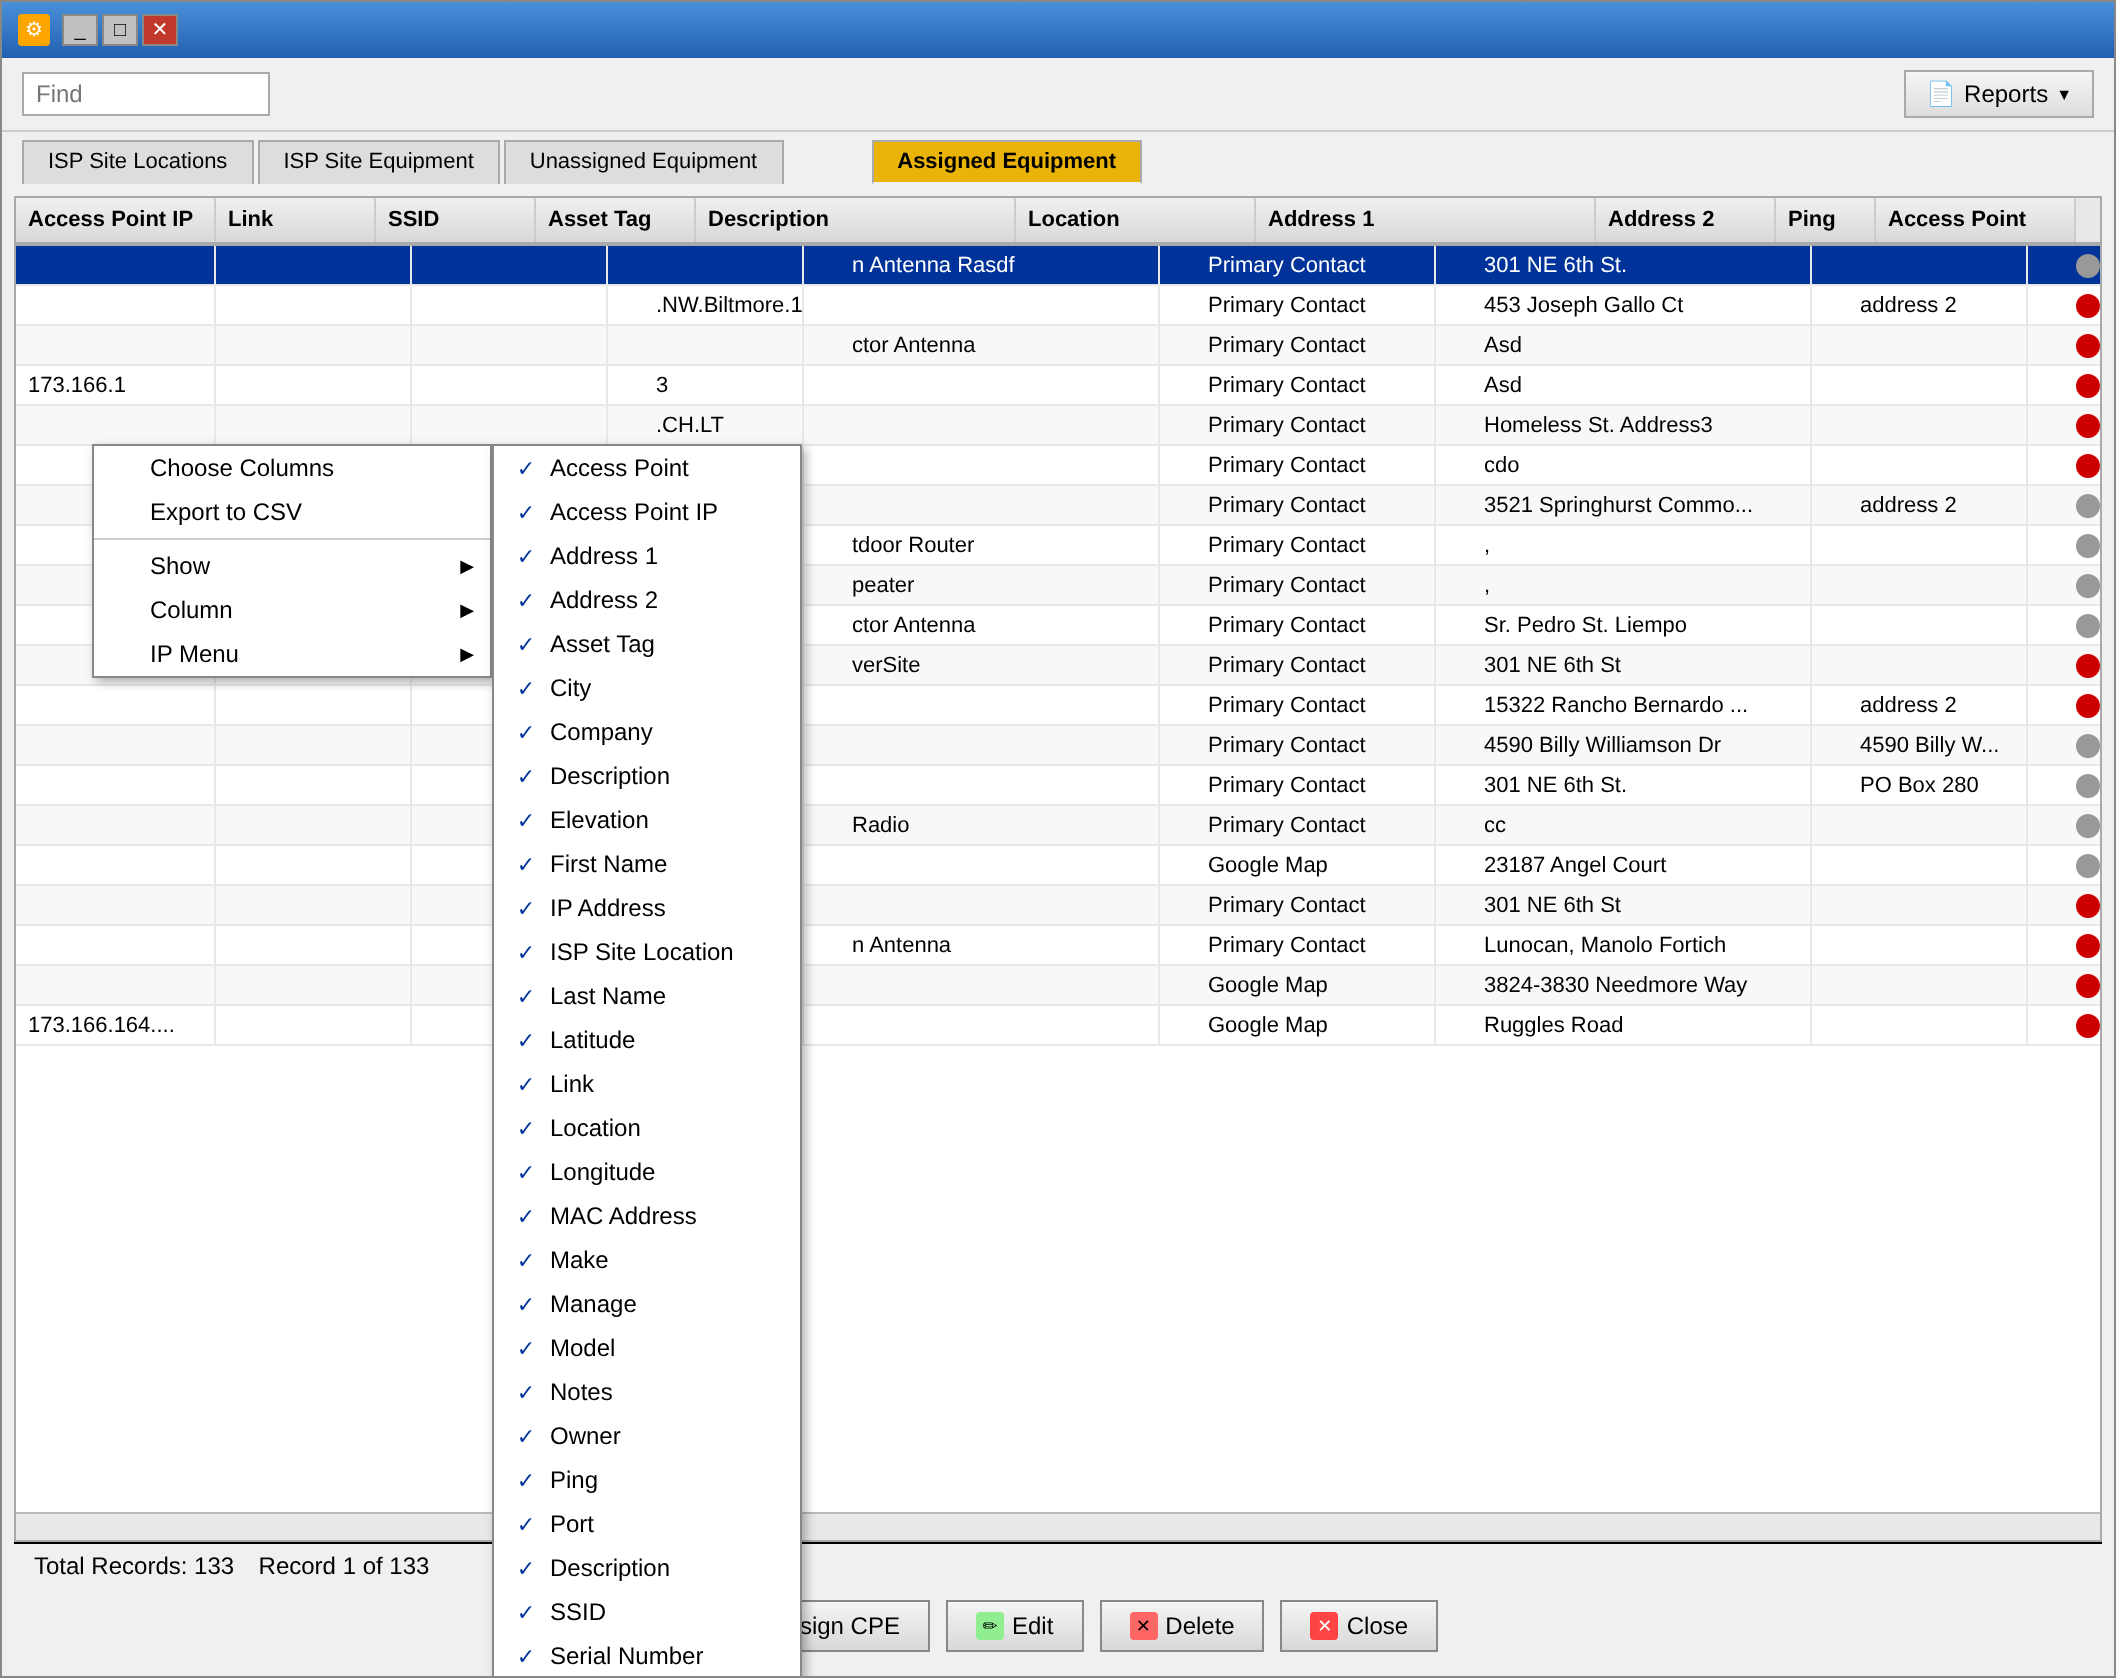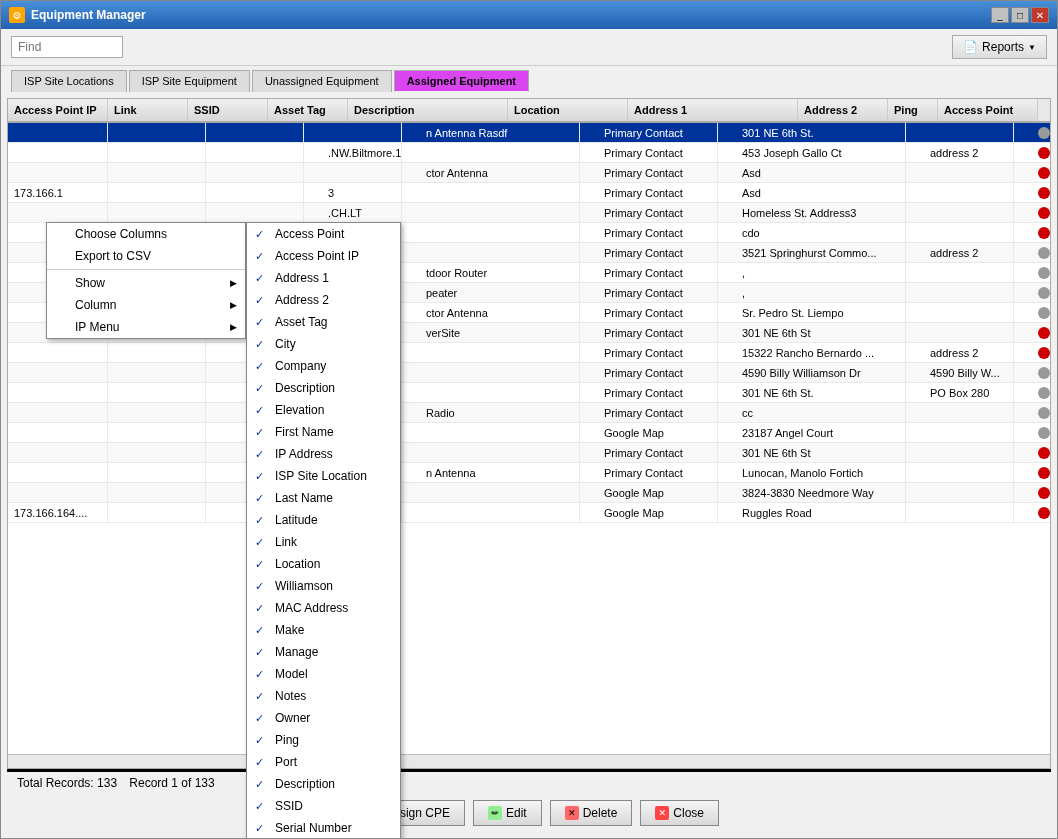--- a/index.html
+++ b/index.html
@@ -80,7 +80,6 @@
 
   <div class="title-bar">
     <div class="title-bar-icon">⚙</div>
-    <span class="title-bar-text">Equipment Manager</span>
     <div class="title-bar-controls">
       <div class="title-btn">_</div>
       <div class="title-btn">□</div>

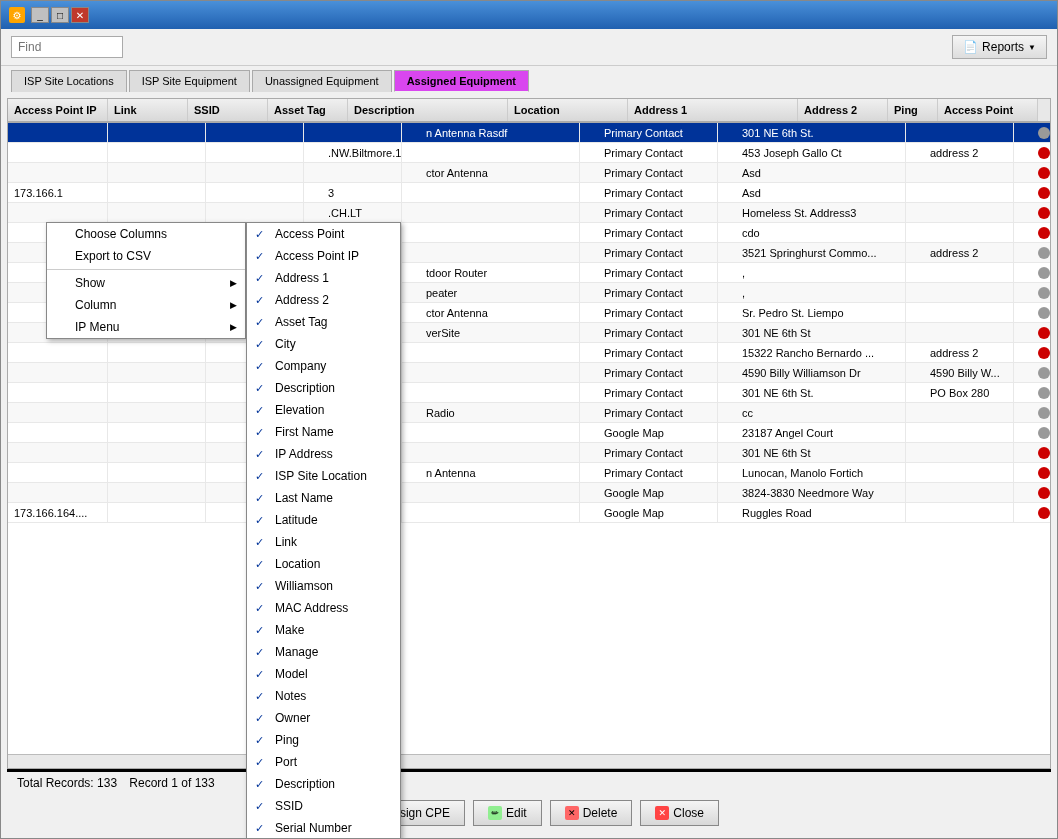--- a/index.html
+++ b/index.html
@@ -15,7 +15,7 @@
     .title-btn.close-btn { background: #c0392b; color: white; }
     
     .toolbar { background: #f0f0f0; padding: 6px 10px; display: flex; align-items: center; justify-content: space-between; border-bottom: 1px solid #ccc; }
-    .find-input { border: 1px solid #aaa; padding: 3px 6px; width: 112px; background: white; }
+    .find-input { border: 1px solid #aaa; padding: 3px 6px; width: 124px; background: white; }
     .reports-btn { background: linear-gradient(to bottom, #f5f5f5, #ddd); border: 1px solid #aaa; padding: 4px 10px; cursor: pointer; display: flex; align-items: center; gap: 4px; }
     .reports-dropdown-arrow { font-size: 8px; }
     

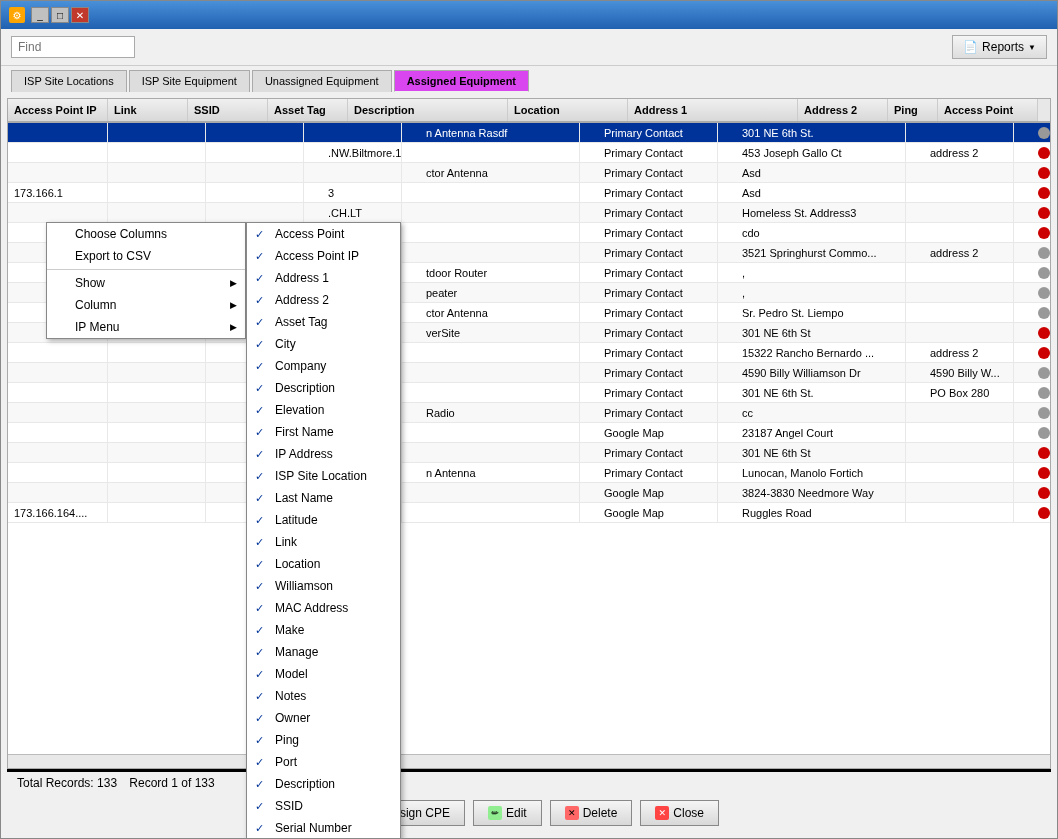--- a/index.html
+++ b/index.html
@@ -21,7 +21,7 @@
     
     .tabs { display: flex; padding: 4px 10px 0; background: #f0f0f0; gap: 2px; }
     .tab { padding: 4px 12px; border: 1px solid #aaa; background: #ddd; cursor: pointer; border-bottom: none; font-size: 11px; }
-    .tab.active { background: #d946ef; font-weight: bold; border-bottom: 1px solid #f0f0f0; z-index: 1; }
+    .tab.active { background: #eab308; font-weight: bold; border-bottom: 1px solid #f0f0f0; z-index: 1; margin-left: 42px; }
     
     .main-content { flex: 1; display: flex; flex-direction: column; padding: 6px; background: #f0f0f0; position: relative; overflow: hidden; }
     

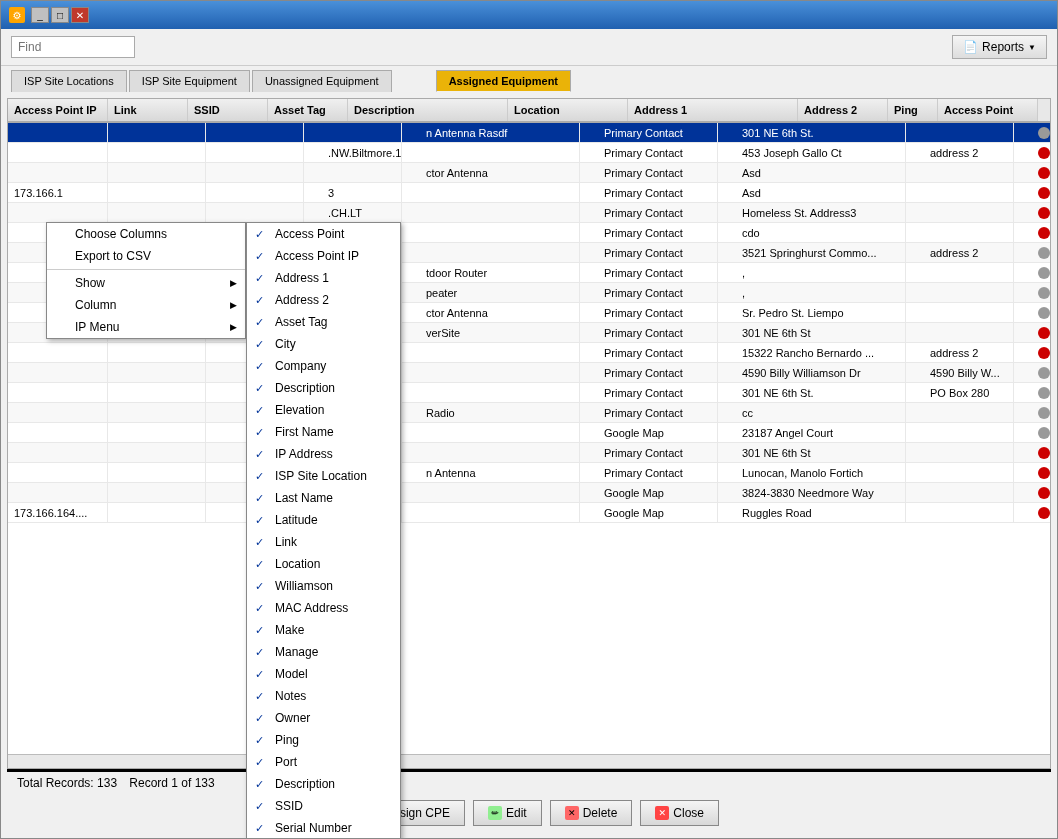--- a/index.html
+++ b/index.html
@@ -64,7 +64,7 @@
     
     
     .context-menu { position: absolute; top: 130px; left: 45px; background: white; border: 1px solid #888; box-shadow: 2px 2px 5px rgba(0,0,0,0.3); z-index: 100; min-width: 200px; }
-    .menu-item { padding: 4px 8px; cursor: pointer; font-size: 11px; display: flex; align-items: center; gap: 4px; white-space: nowrap; }
+    .menu-item { padding: 4px 8px; cursor: pointer; font-size: 11px; display: flex; align-items: center; gap: 4px; white-space: nowrap; text-align: center; }
     .menu-separator { border-top: 1px solid #ccc; margin: 2px 0; }
     .menu-arrow { margin-left: auto; font-size: 9px; }
     .menu-check { width: 16px; font-size: 11px; color: #003399; }

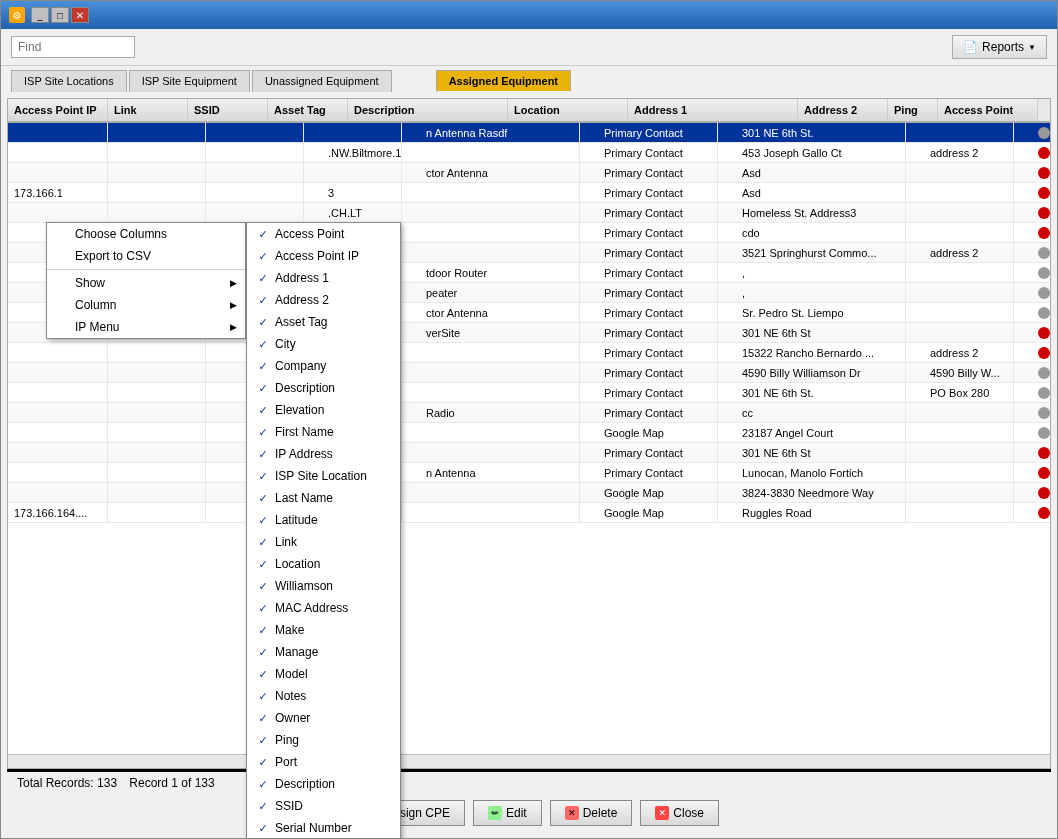--- a/index.html
+++ b/index.html
@@ -544,7 +544,7 @@
         </div>
       <div class="menu-item">
           <span class="menu-check checked" style="color:#003399"></span>
-          <span>Williamson</span>
+          <span>Longitude</span>
         </div>
       <div class="menu-item">
           <span class="menu-check checked" style="color:#003399"></span>

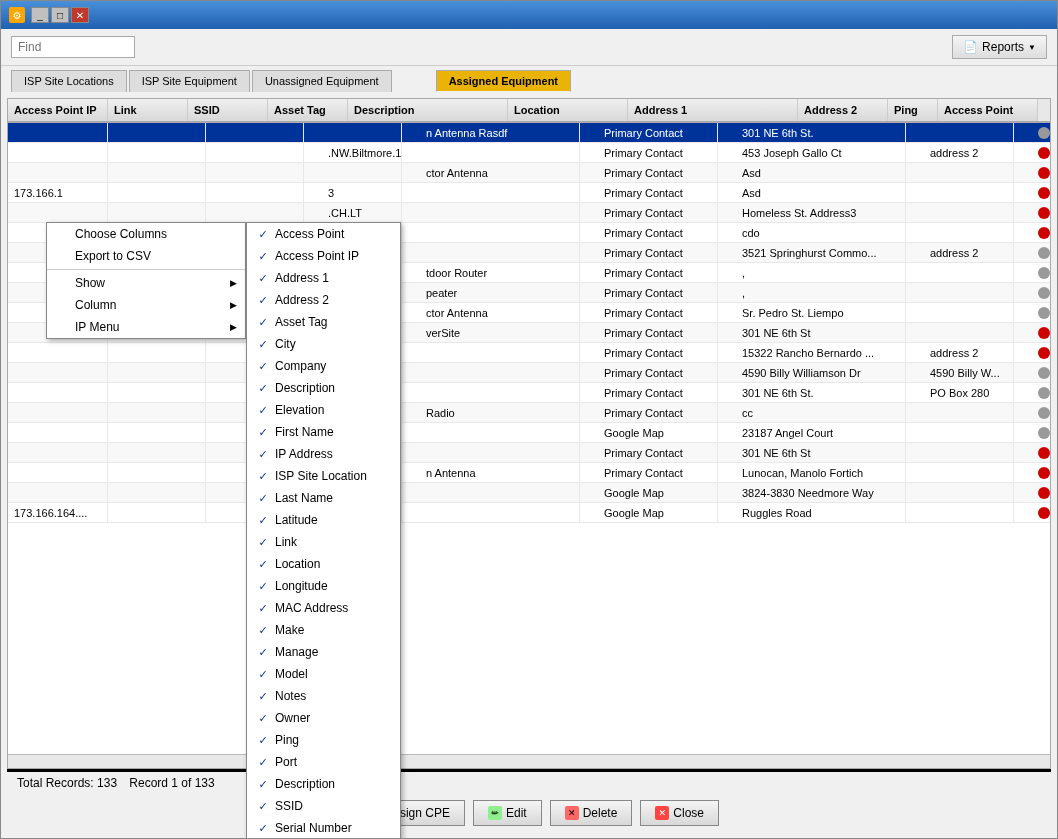--- a/index.html
+++ b/index.html
@@ -51,7 +51,7 @@
     .ping-red { background: #cc0000; }
     .ping-gray { background: #999; }
     
-    .status-bar { padding: 4px 10px; background: #f0f0f0; border-top: 3px solid #000000; font-size: 11px; }
+    .status-bar { padding: 4px 10px; background: #f0f0f0; border-top: 1px solid #000000; font-size: 11px; }
     
     .bottom-buttons { display: flex; justify-content: center; gap: 8px; padding: 6px; }
     .action-btn { padding: 5px 14px; border: 1px solid #888; background: linear-gradient(to bottom, #f5f5f5, #d8d8d8); cursor: pointer; display: flex; align-items: center; gap: 4px; font-size: 11px; }

